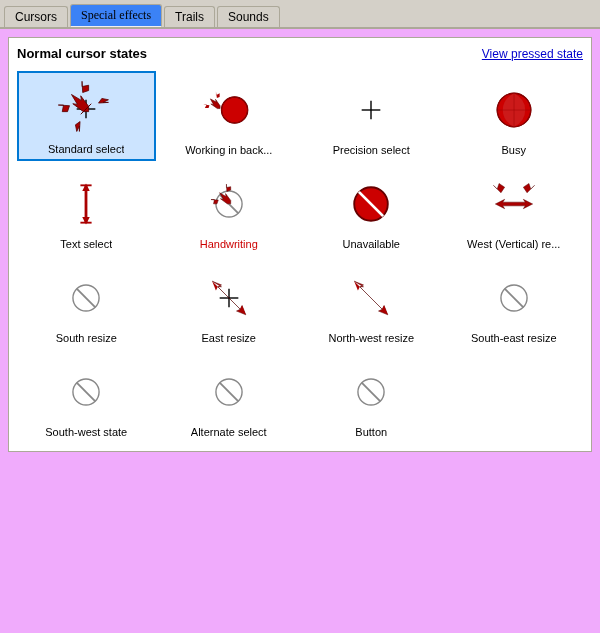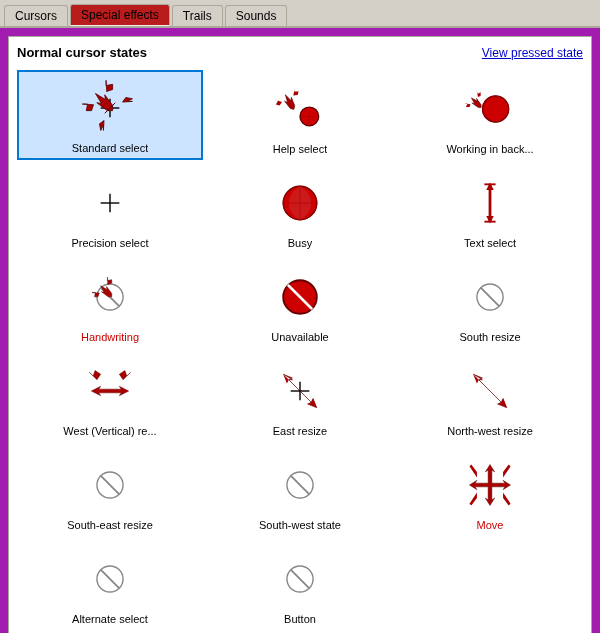--- a/index.html
+++ b/index.html
@@ -29,9 +29,10 @@
       border-radius: 3px 3px 0 0;
     }
     .tab.active {
-      background: #b91c1c;
+      background: #3b82f6;
       border-bottom: 1px solid #f0f0f0;
       font-weight: normal;
+      font-family: Liberation Serif, serif;
     }
     .main-content {
       background: #a21caf;

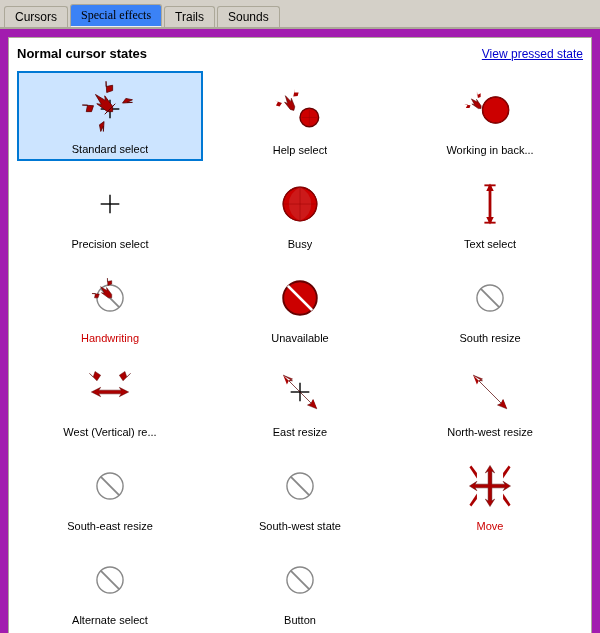--- a/index.html
+++ b/index.html
@@ -35,7 +35,7 @@
       font-family: Liberation Serif, serif;
     }
     .main-content {
-      background: #a21caf;
+      background: #f0abfc;
       padding: 8px;
       height: calc(633px - 28px);
       overflow-y: auto;

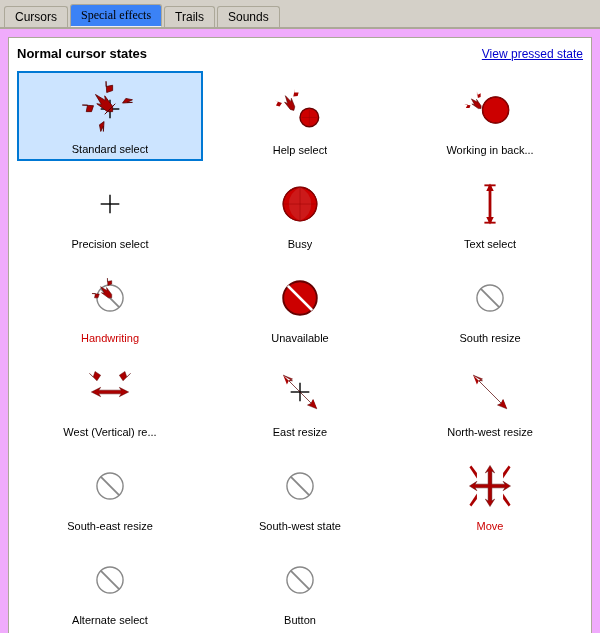--- a/index.html
+++ b/index.html
@@ -64,7 +64,7 @@
     }
     .cursor-grid {
       display: grid;
-      grid-template-columns: repeat(3, 1fr);
+      grid-template-columns: repeat(4, 1fr);
       gap: 4px;
     }
     .cursor-item {

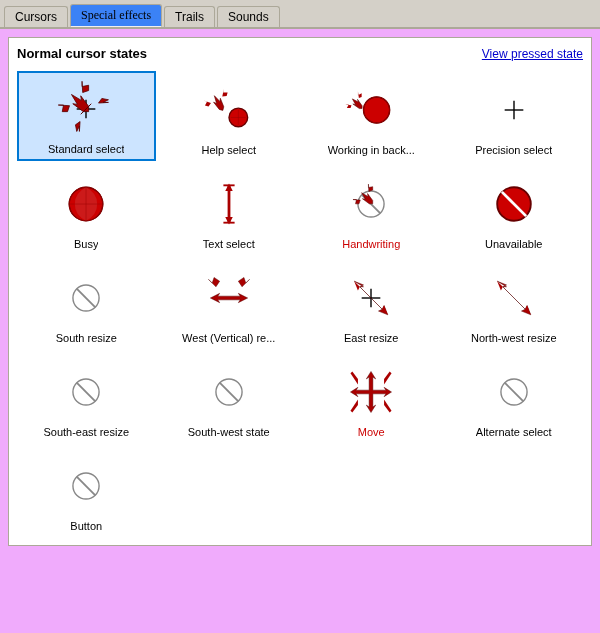--- a/index.html
+++ b/index.html
@@ -139,21 +139,6 @@
         <div class="cursor-item">
           <div class="cursor-icon">
             <svg xmlns="http://www.w3.org/2000/svg" width="56" height="56" viewBox="0 0 60 60">
-    <g transform="translate(22,28) rotate(-30) scale(0.7)">
-      <path d="M0,-22 L-3,-10 L-6,-14 L-4,0 L0,4 L4,0 L6,-14 L3,-10 Z" fill="#aa0000" stroke="#500" stroke-width="0.8"></path>
-      <path d="M-10,-15 L-18,-24 L-14,-20 L-20,-16 L-16,-12 Z" fill="#aa0000"></path>
-      <path d="M10,-15 L18,-24 L14,-20 L20,-16 L16,-12 Z" fill="#aa0000"></path>
-    </g>
-    <circle cx="40" cy="38" r="10" fill="#cc0000" stroke="#600" stroke-width="1.5"></circle>
-    <line x1="40" y1="30" x2="40" y2="46" stroke="#900" stroke-width="1" opacity="0.5"></line>
-    <line x1="32" y1="38" x2="48" y2="38" stroke="#900" stroke-width="1" opacity="0.5"></line>
-            </svg>
-          </div>
-          <div class="cursor-label">Help select</div>
-        </div>
-        <div class="cursor-item">
-          <div class="cursor-icon">
-            <svg xmlns="http://www.w3.org/2000/svg" width="56" height="56" viewBox="0 0 60 60">
     <circle cx="36" cy="30" r="14" fill="#cc0000" stroke="#600" stroke-width="1.5"></circle>
     <circle cx="36" cy="30" r="14" fill="none" stroke="#900" stroke-width="1"></circle>
     <g transform="translate(18,26) rotate(-45) scale(0.7)">

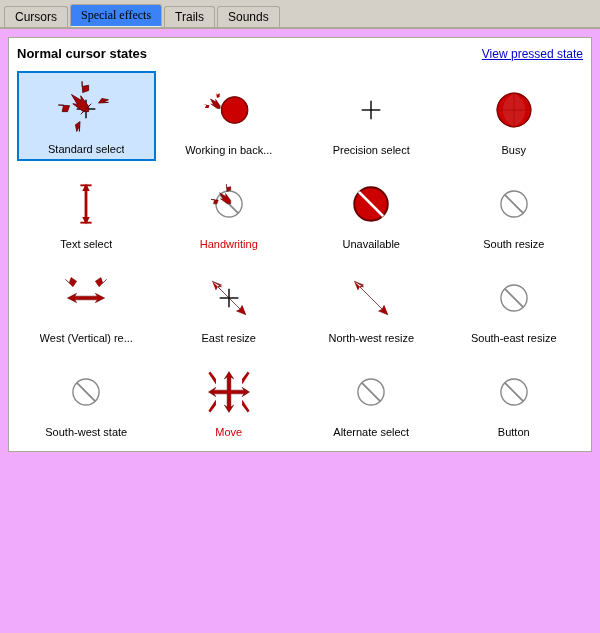--- a/index.html
+++ b/index.html
@@ -211,15 +211,6 @@
         <div class="cursor-item">
           <div class="cursor-icon">
             <svg xmlns="http://www.w3.org/2000/svg" width="56" height="56" viewBox="0 0 60 60">
-    <circle cx="30" cy="30" r="14" fill="white" stroke="#888" stroke-width="1.5"></circle>
-    <line x1="20" y1="20" x2="40" y2="40" stroke="#888" stroke-width="2"></line>
-            </svg>
-          </div>
-          <div class="cursor-label">South resize</div>
-        </div>
-        <div class="cursor-item">
-          <div class="cursor-icon">
-            <svg xmlns="http://www.w3.org/2000/svg" width="56" height="56" viewBox="0 0 60 60">
     <g transform="translate(30,30)">
       <path d="M-20,0 L-10,-5 L-12,-2 L12,-2 L10,-5 L20,0 L10,5 L12,2 L-12,2 L-10,5 Z" fill="#aa0000" stroke="#500" stroke-width="0.5"></path>
       <path d="M-14,-12 L-22,-20 L-18,-16 L-16,-22 L-10,-18 Z" fill="#aa0000" stroke="#500" stroke-width="0.5"></path>
@@ -228,6 +219,15 @@
             </svg>
           </div>
           <div class="cursor-label">West (Vertical) re...</div>
+        </div>
+        <div class="cursor-item">
+          <div class="cursor-icon">
+            <svg xmlns="http://www.w3.org/2000/svg" width="56" height="56" viewBox="0 0 60 60">
+    <circle cx="30" cy="30" r="14" fill="white" stroke="#888" stroke-width="1.5"></circle>
+    <line x1="20" y1="20" x2="40" y2="40" stroke="#888" stroke-width="2"></line>
+            </svg>
+          </div>
+          <div class="cursor-label">South resize</div>
         </div>
         <div class="cursor-item">
           <div class="cursor-icon">

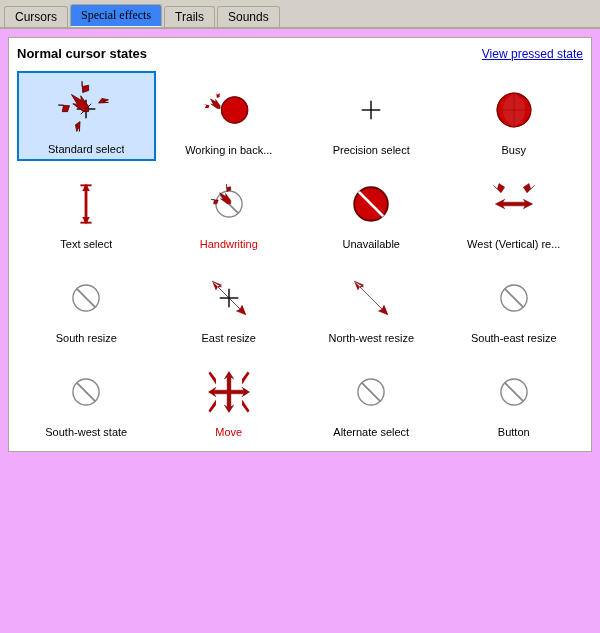--- a/index.html
+++ b/index.html
@@ -276,20 +276,6 @@
         <div class="cursor-item">
           <div class="cursor-icon">
             <svg xmlns="http://www.w3.org/2000/svg" width="56" height="56" viewBox="0 0 60 60">
-    <g transform="translate(30,30)">
-      <path d="M0,-22 L-5,-14 L-2,-16 L-2,-2 L-16,-2 L-14,-5 L-22,0 L-14,5 L-16,2 L-2,2 L-2,16 L-5,14 L0,22 L5,14 L2,16 L2,2 L16,2 L14,5 L22,0 L14,-5 L16,-2 L2,-2 L2,-16 L5,-14 Z" fill="#aa0000" stroke="#500" stroke-width="0.5"></path>
-      <path d="M-14,-14 L-20,-22 L-22,-20 L-14,-8 Z" fill="#aa0000"></path>
-      <path d="M14,-14 L20,-22 L22,-20 L14,-8 Z" fill="#aa0000"></path>
-      <path d="M-14,14 L-20,22 L-22,20 L-14,8 Z" fill="#aa0000"></path>
-      <path d="M14,14 L20,22 L22,20 L14,8 Z" fill="#aa0000"></path>
-    </g>
-            </svg>
-          </div>
-          <div class="cursor-label red">Move</div>
-        </div>
-        <div class="cursor-item">
-          <div class="cursor-icon">
-            <svg xmlns="http://www.w3.org/2000/svg" width="56" height="56" viewBox="0 0 60 60">
     <circle cx="30" cy="30" r="14" fill="white" stroke="#888" stroke-width="1.5"></circle>
     <line x1="20" y1="20" x2="40" y2="40" stroke="#888" stroke-width="2"></line>
             </svg>

